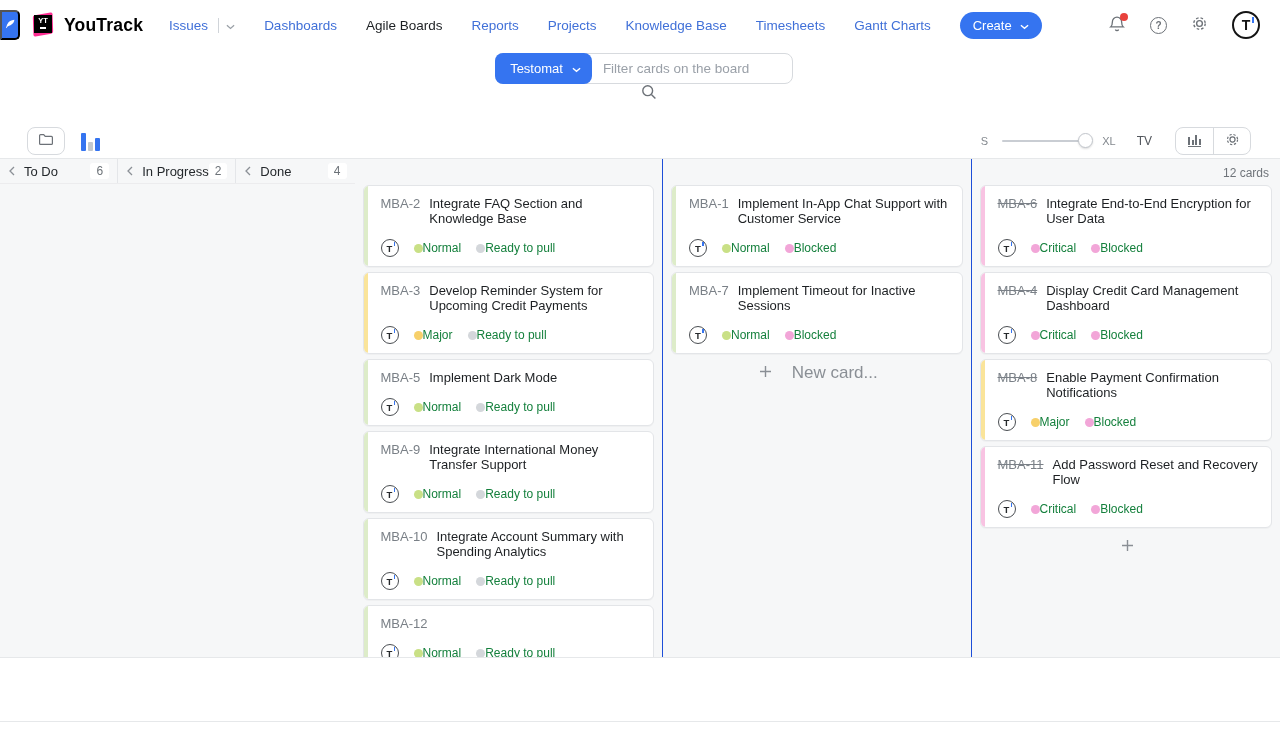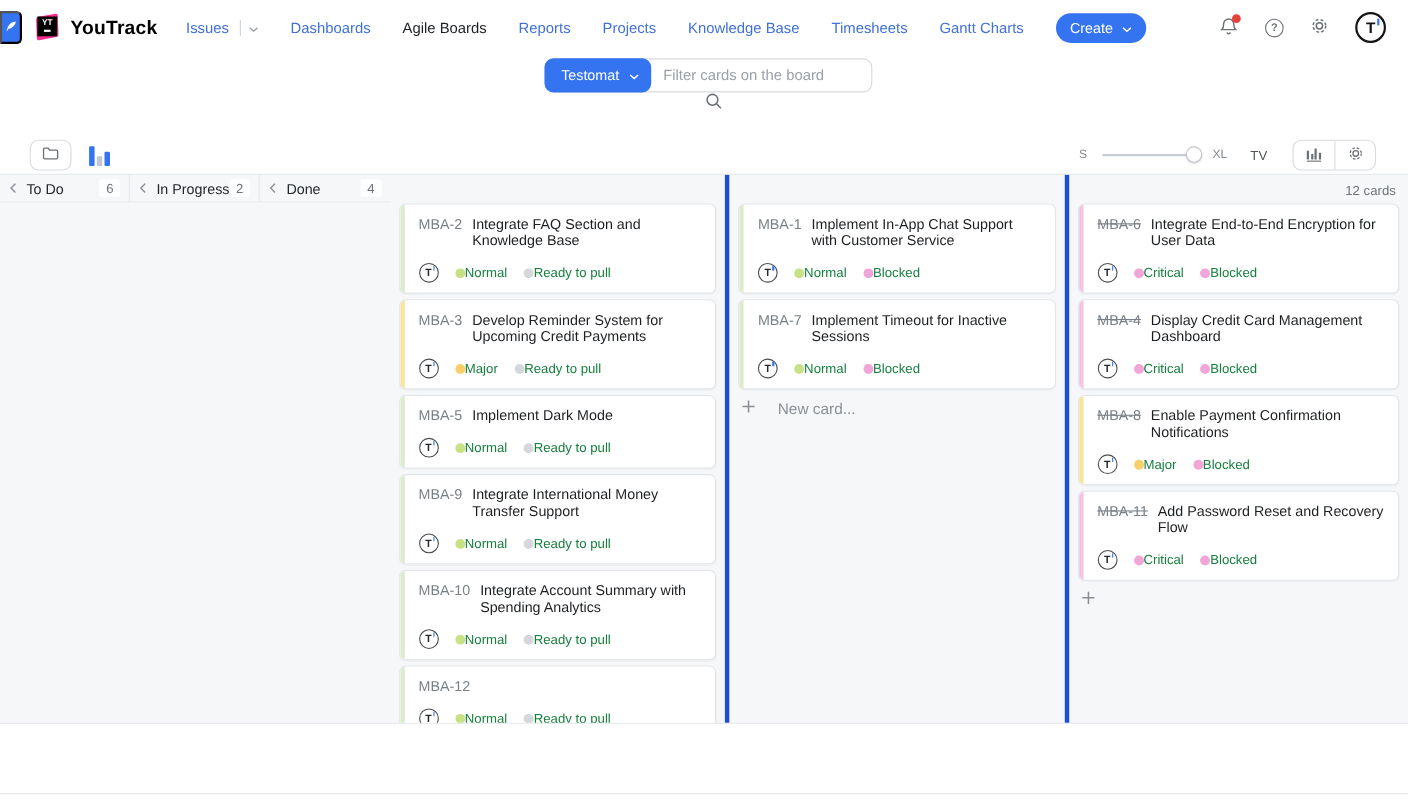--- a/index.html
+++ b/index.html
@@ -79,7 +79,7 @@
   .col-title{font-size:13px;color:#24282c;}
   .col-count{margin-left:auto;font-size:12px;color:#6c7278;background:#fff;border-radius:3px;padding:1px 6px;}
   .board-body{display:grid;grid-template-columns:1fr 1fr 1fr;flex:1;min-height:0;}
-  .col-body{border-right:4px solid #1d4ed8;padding:0 8px;display:flex;flex-direction:column;overflow:hidden;}
+  .col-body{border-right:1px solid #1d4ed8;padding:0 8px;display:flex;flex-direction:column;overflow:hidden;}
   .col-body:last-child{border-right:none;}
   .col-meta{height:26px;flex:none;font-size:12px;color:#6f747a;text-align:right;padding:7px 3px 0 0;}
   .card{position:relative;background:#fff;border:1px solid #e3e5e8;border-radius:6px;

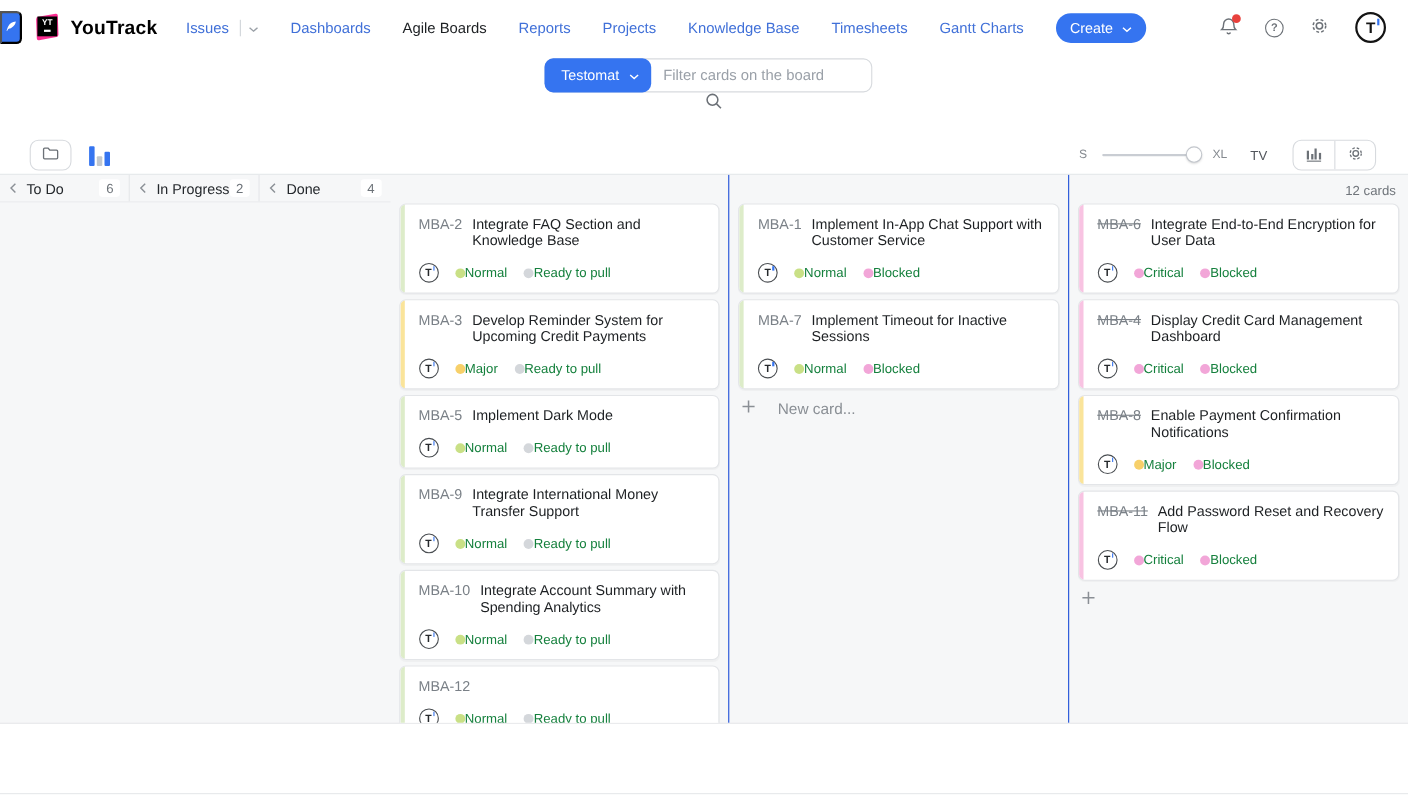--- a/index.html
+++ b/index.html
@@ -96,8 +96,8 @@
   .avatar-sm .avatar-tick{position:absolute;top:2px;right:2.5px;width:1.5px;height:4px;background:var(--accent);}
   .badge{display:flex;align-items:center;gap:0;font-size:12px;color:#15803d;}
   .dot{width:9px;height:9px;border-radius:50%;flex:none;}
-  .col-add{display:flex;align-items:center;gap:20px;color:#8a8f95;font-size:14px;margin:4px 0 0 3px;
-    cursor:pointer;background:none;border:none;padding:0;font-family:inherit;}
+  .col-add{display:flex;align-items:center;gap:20px;color:#8a8f95;font-size:17px;margin:4px 0 0 3px;
+    cursor:pointer;background:none;border:none;padding:0;font-family:inherit;justify-content:center;}
 
   
   .footer{margin-top:63px;border-top:1px solid var(--line);padding:10px 0 0 27px;

